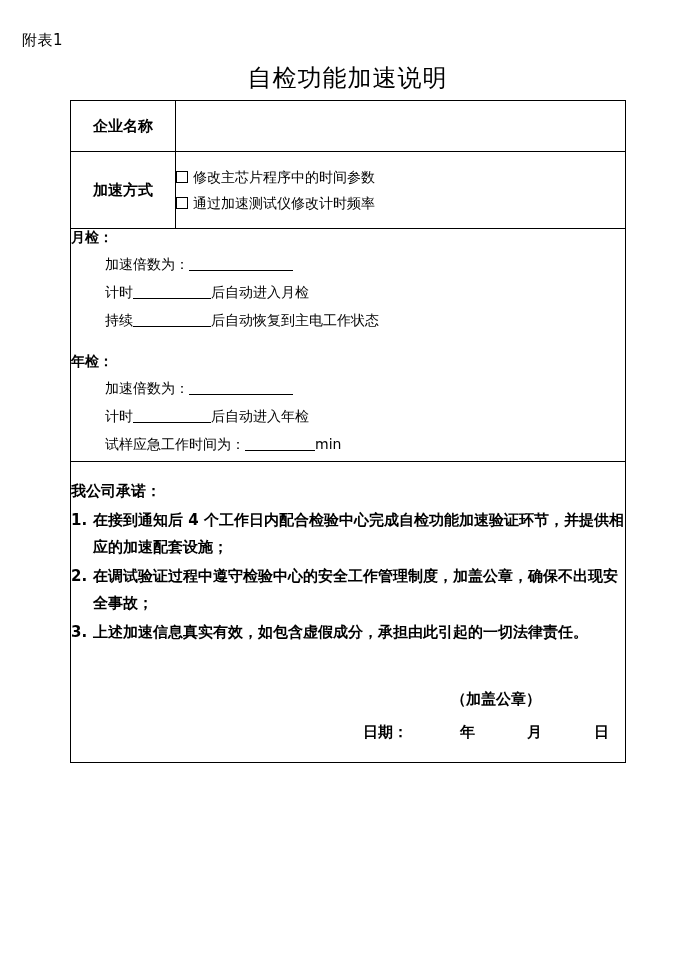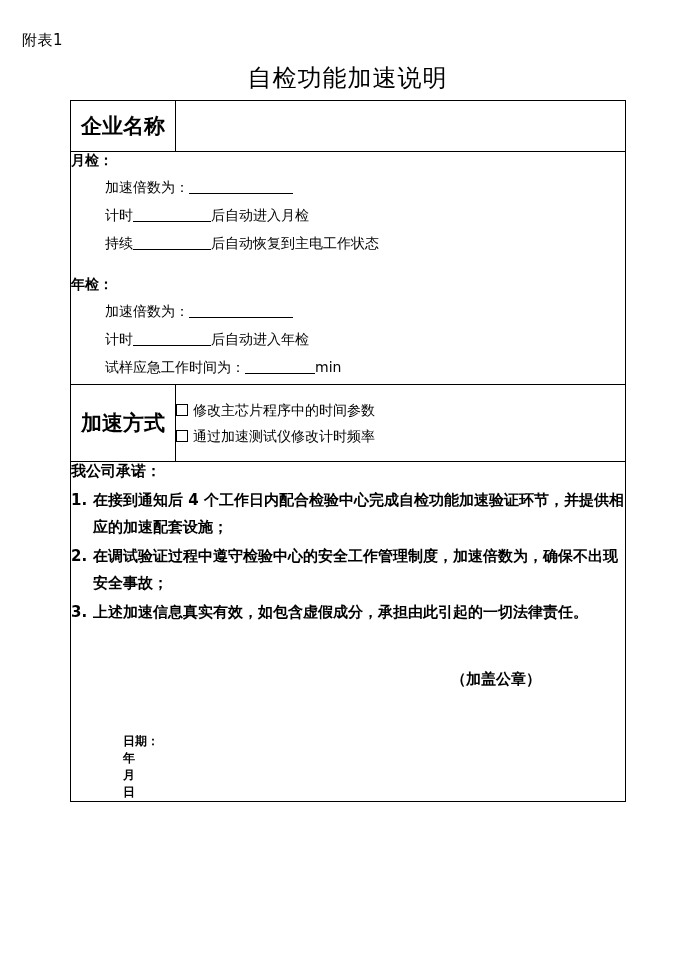--- a/index.html
+++ b/index.html
@@ -56,7 +56,7 @@
     width: 104px;
     text-align: center;
     font-weight: bold;
-    font-size: 21px;
+    font-size: 15px;
     height: 50px;
   }
   .val {

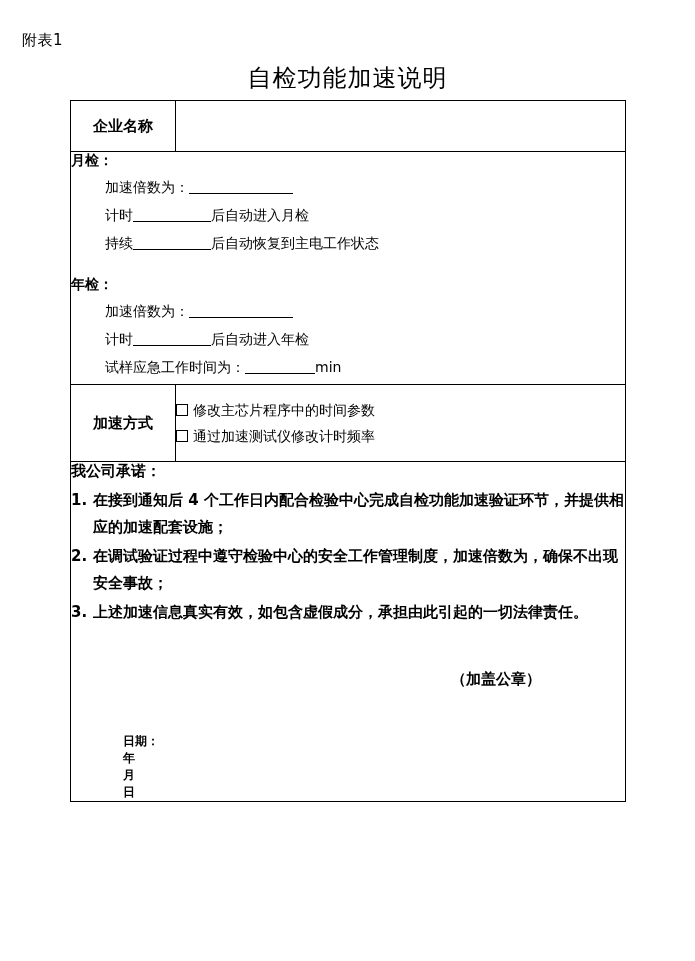--- a/index.html
+++ b/index.html
@@ -169,21 +169,6 @@
       <td class="val"></td>
     </tr>
     <tr>
-      <td class="section-cell" colspan="2">
-        <p class="sec-head">月检：</p>
-        <p class="sec-line"><span>加速倍数为：</span><span class="blank b-long"></span></p>
-        <p class="sec-line"><span>计时</span><span class="blank b-mid"></span><span>后自动进入月检</span></p>
-        <p class="sec-line"><span>持续</span><span class="blank b-mid"></span><span>后自动恢复到主电工作状态</span></p>
-
-        <div class="spacer"></div>
-
-        <p class="sec-head">年检：</p>
-        <p class="sec-line"><span>加速倍数为：</span><span class="blank b-long"></span></p>
-        <p class="sec-line"><span>计时</span><span class="blank b-mid"></span><span>后自动进入年检</span></p>
-        <p class="sec-line"><span>试样应急工作时间为：</span><span class="blank b-short"></span><span>min</span></p>
-      </td>
-    </tr>
-    <tr>
       <td class="lbl accel-lbl">加速方式</td>
       <td class="accel-val">
         <span class="chk">
@@ -195,6 +180,21 @@
       </td>
     </tr>
     <tr>
+      <td class="section-cell" colspan="2">
+        <p class="sec-head">月检：</p>
+        <p class="sec-line"><span>加速倍数为：</span><span class="blank b-long"></span></p>
+        <p class="sec-line"><span>计时</span><span class="blank b-mid"></span><span>后自动进入月检</span></p>
+        <p class="sec-line"><span>持续</span><span class="blank b-mid"></span><span>后自动恢复到主电工作状态</span></p>
+
+        <div class="spacer"></div>
+
+        <p class="sec-head">年检：</p>
+        <p class="sec-line"><span>加速倍数为：</span><span class="blank b-long"></span></p>
+        <p class="sec-line"><span>计时</span><span class="blank b-mid"></span><span>后自动进入年检</span></p>
+        <p class="sec-line"><span>试样应急工作时间为：</span><span class="blank b-short"></span><span>min</span></p>
+      </td>
+    </tr>
+    <tr>
       <td class="promise-cell" colspan="2">
         <p class="promise-head">我公司承诺：</p>
 

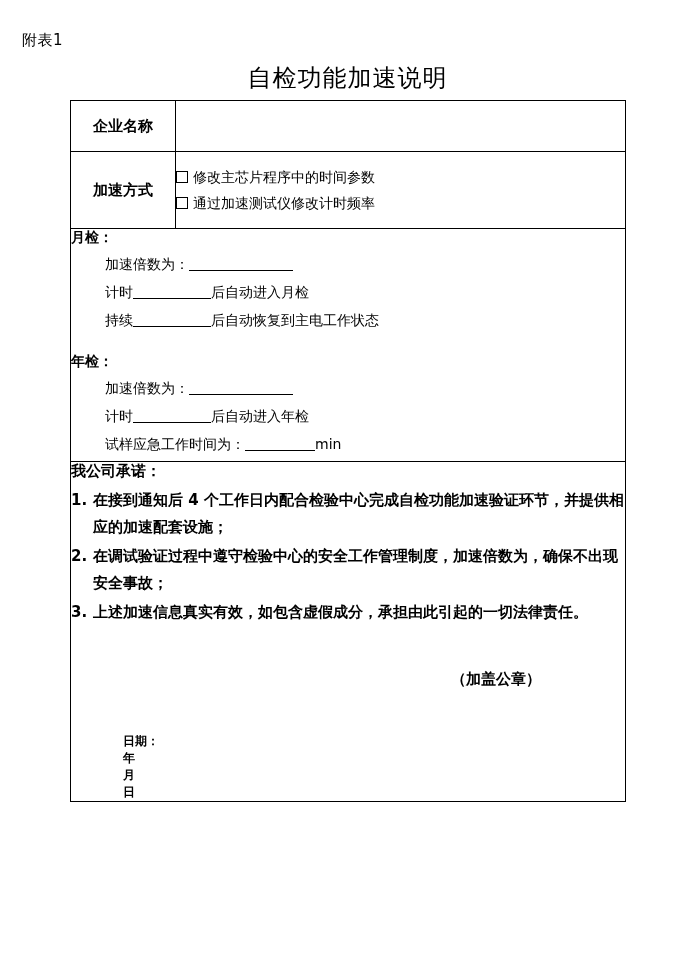--- a/index.html
+++ b/index.html
@@ -204,7 +204,7 @@
         </div>
         <div class="promise-item">
           <div class="promise-num">2.</div>
-          <div class="promise-text">在调试验证过程中遵守检验中心的安全工作管理制度，加速倍数为，确保不出现安全事故；</div>
+          <div class="promise-text">在调试验证过程中遵守检验中心的安全工作管理制度，加盖公章，确保不出现安全事故；</div>
         </div>
         <div class="promise-item">
           <div class="promise-num">3.</div>

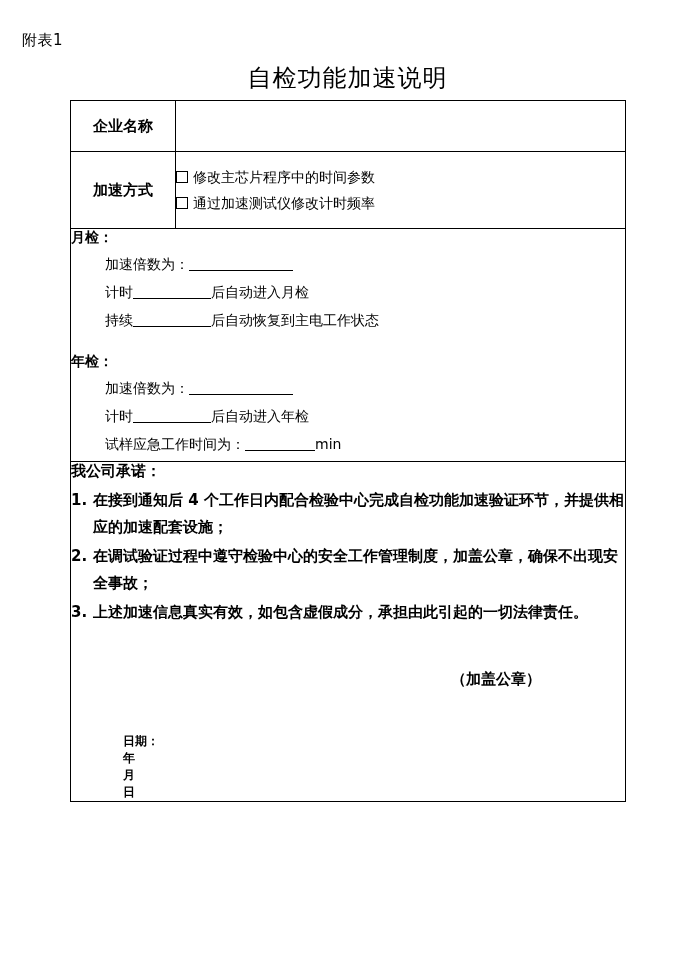--- a/index.html
+++ b/index.html
@@ -146,10 +146,9 @@
     display: flex;
     justify-content: flex-end;
     font-weight: bold;
-    font-size: 12px;
-    margin-top: 44px;
+    font-size: 15px;
+    margin-top: 14px;
     padding-right: 16px;
-    flex-direction: column;
   }
   .date-row span { margin-left: 52px; }
 </style>

